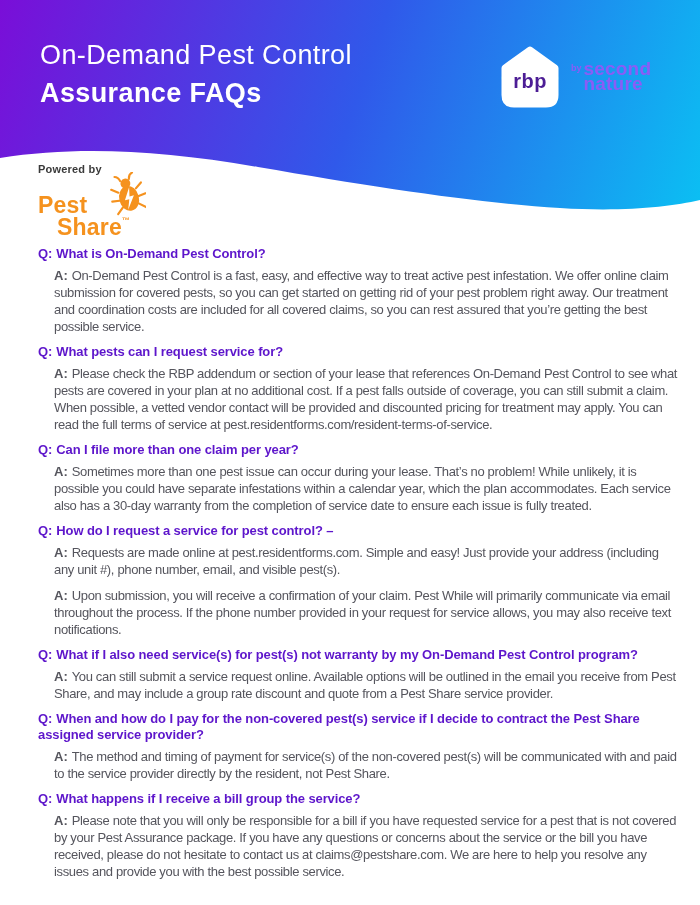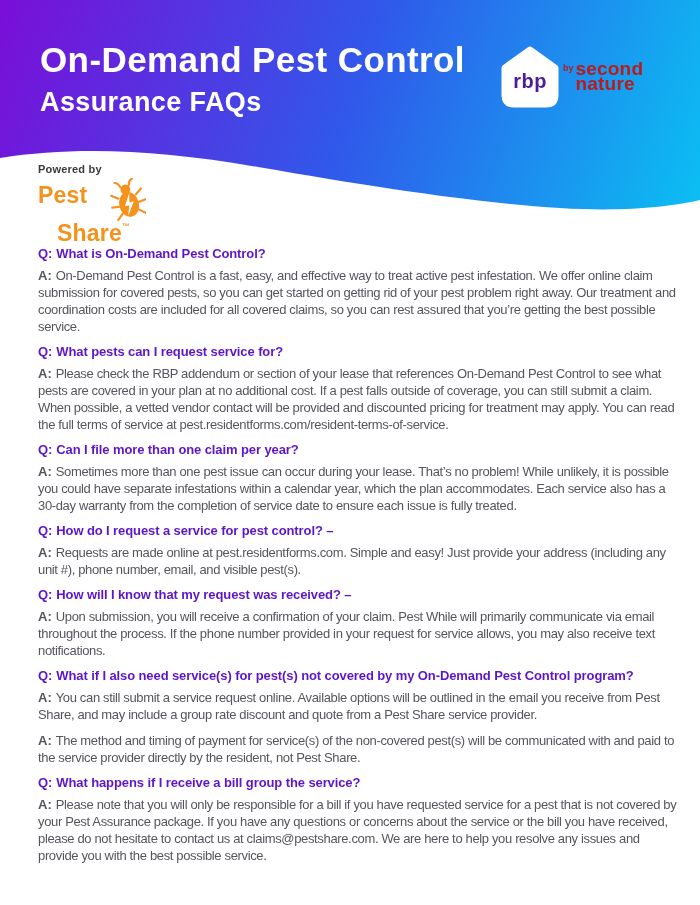--- a/index.html
+++ b/index.html
@@ -13,7 +13,7 @@
   header{position:relative;width:700px;height:240px;}
   .header-bg{position:absolute;left:0;top:0;display:block;}
   .titles{position:absolute;left:40px;top:40px;color:#ffffff;}
-  .title1{font-size:35px;font-weight:700;letter-spacing:.4px;}
+  .title1{font-size:27px;font-weight:400;letter-spacing:.4px;}
   .title2{font-size:27px;font-weight:700;letter-spacing:.4px;margin-top:7px;}
 
   .rbp-group{position:absolute;left:497px;top:42px;display:flex;align-items:flex-start;}

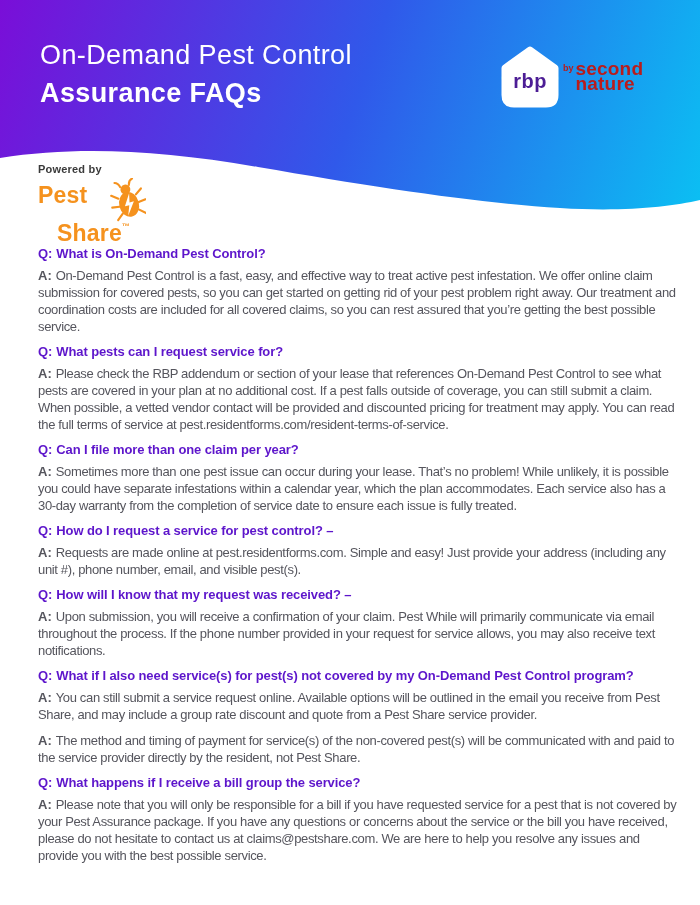--- a/index.html
+++ b/index.html
@@ -23,7 +23,7 @@
   .rbp-house{position:absolute;left:1px;top:3px;}
   .rbp-text{position:absolute;left:0;top:28px;width:66px;text-align:center;
     color:#4c1d95;font-size:20px;font-weight:700;letter-spacing:.5px;}
-  .byline{display:flex;color:#b91c1c;margin-left:0;padding-top:19px;}
+  .byline{display:flex;color:#8b5cf6;margin-left:8px;padding-top:19px;}
   .by{font-size:9px;font-weight:600;margin-top:2px;margin-right:2px;}
   .brand-stack{display:inline-block;font-size:19px;font-weight:700;line-height:15px;letter-spacing:.2px;}
   .brand-stack span{display:block;}

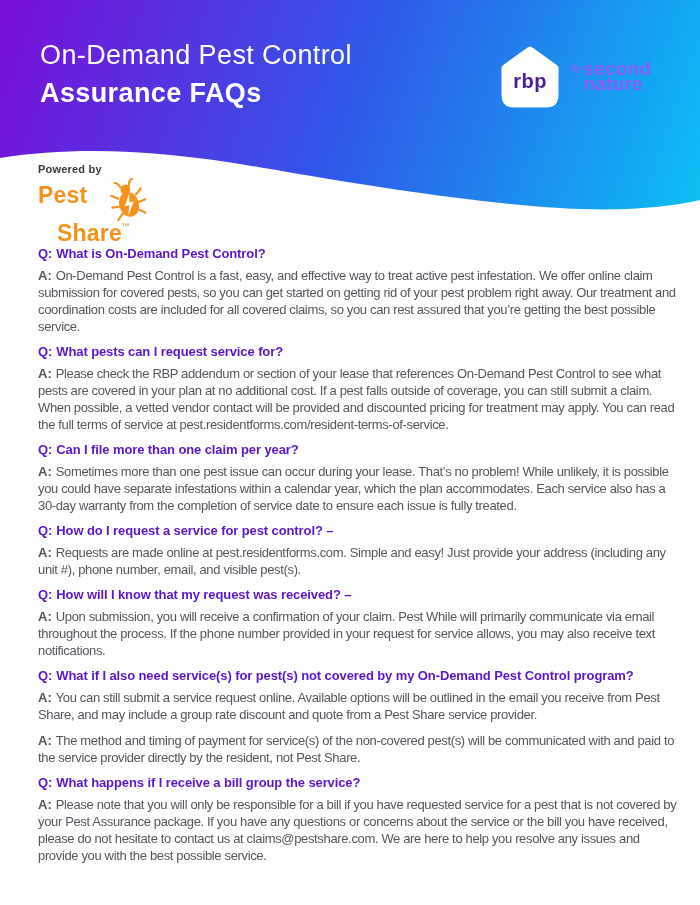--- a/index.html
+++ b/index.html
@@ -30,7 +30,7 @@
 
   .powered{position:absolute;left:38px;top:163px;width:160px;}
   .powered-label{font-size:11px;font-weight:600;color:#3a3a3a;letter-spacing:.2px;}
-  .pest-row{display:flex;align-items:flex-start;margin-top:9px;gap:16px;}
+  .pest-row{display:flex;align-items:flex-end;margin-top:3px;gap:16px;}
   .pest{color:#f5921e;font-size:23px;font-weight:800;letter-spacing:.2px;line-height:22px;}
   .bug{margin-left:7px;margin-top:-6px;}
   .share-row{margin-left:19px;margin-top:0px;}

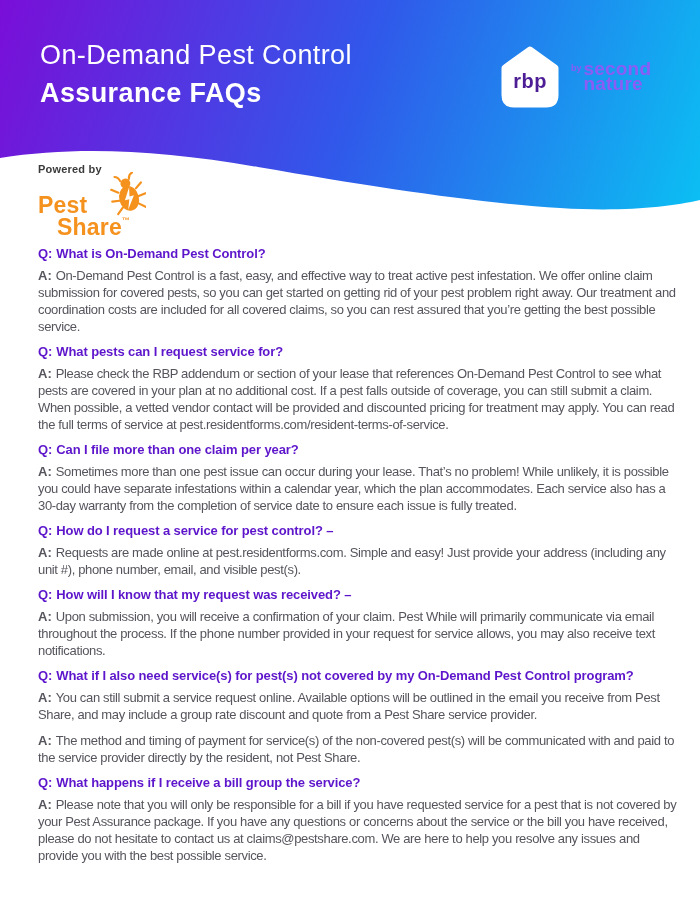--- a/index.html
+++ b/index.html
@@ -41,7 +41,7 @@
   .faq-q{color:#5d15cb;font-size:13px;line-height:16px;font-weight:700;
     letter-spacing:-.1px;margin:0 0 5px 0;}
   .faq-a{color:#55555d;font-size:13px;line-height:17px;font-weight:400;
-    letter-spacing:-.35px;margin:0 0 9px 0;}
+    letter-spacing:-.35px;margin:0 0 9px 16px;}
   .qp{margin-right:4px;}
   .ap{font-weight:700;margin-right:4px;letter-spacing:0;}
 </style>

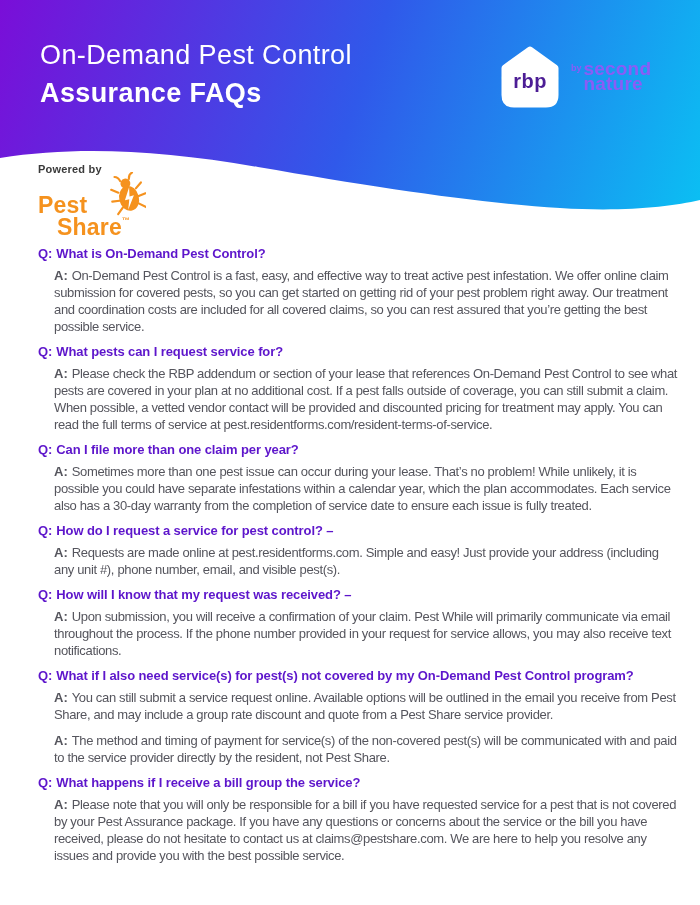--- a/index.html
+++ b/index.html
@@ -135,7 +135,6 @@
     </section>
 
     <section class="faq-item">
-      <p class="faq-q"><span class="qp">Q:</span><span>How will I know that my request was received? –</span></p>
       <p class="faq-a"><span class="ap">A:</span><span>Upon submission, you will receive a confirmation of your claim. Pest While will primarily communicate via email throughout the process. If the phone number provided in your request for service allows, you may also receive text notifications.</span></p>
     </section>
 

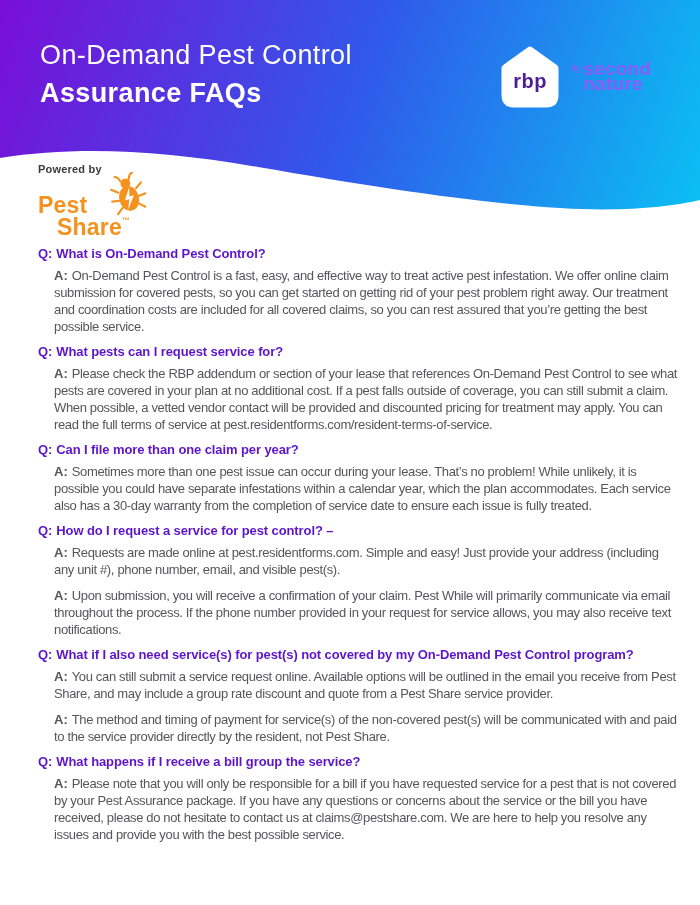--- a/index.html
+++ b/index.html
@@ -139,7 +139,7 @@
     </section>
 
     <section class="faq-item">
-      <p class="faq-q"><span class="qp">Q:</span><span>What if I also need service(s) for pest(s) not covered by my On-Demand Pest Control program?</span></p>
+      <p class="faq-q"><span class="qp">Q:</span><span>What if I also need service(s) for pest(s) not warranty by my On-Demand Pest Control program?</span></p>
       <p class="faq-a"><span class="ap">A:</span><span>You can still submit a service request online. Available options will be outlined in the email you receive from Pest Share, and may include a group rate discount and quote from a Pest Share service provider.</span></p>
     </section>
 

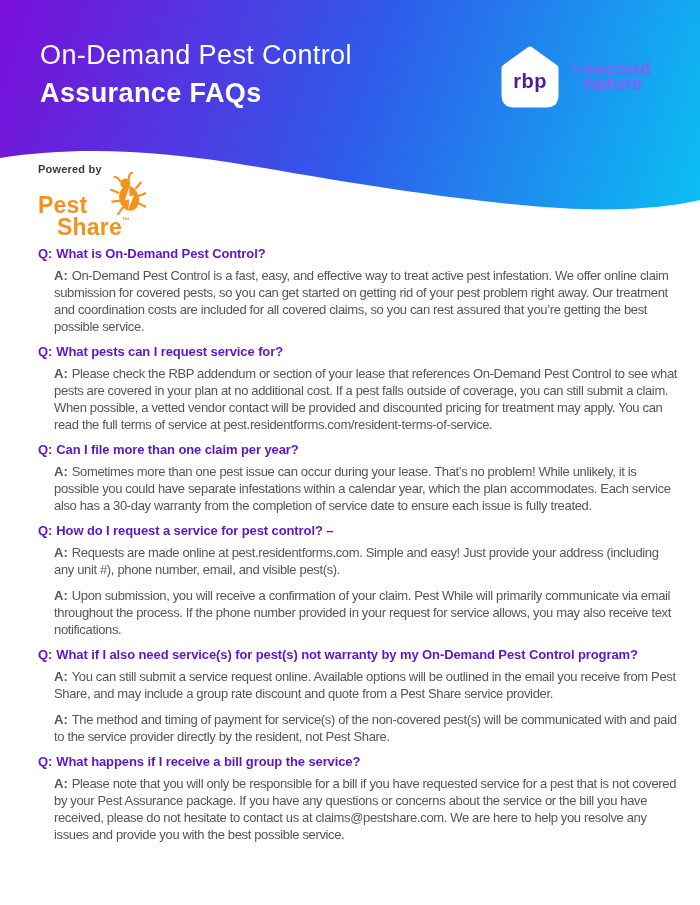--- a/index.html
+++ b/index.html
@@ -144,6 +144,7 @@
     </section>
 
     <section class="faq-item">
+      <p class="faq-q"><span class="qp">Q:</span><span>When and how do I pay for the non-covered pest(s) service if I decide to contract the Pest Share assigned service provider?</span></p>
       <p class="faq-a"><span class="ap">A:</span><span>The method and timing of payment for service(s) of the non-covered pest(s) will be communicated with and paid to the service provider directly by the resident, not Pest Share.</span></p>
     </section>
 

